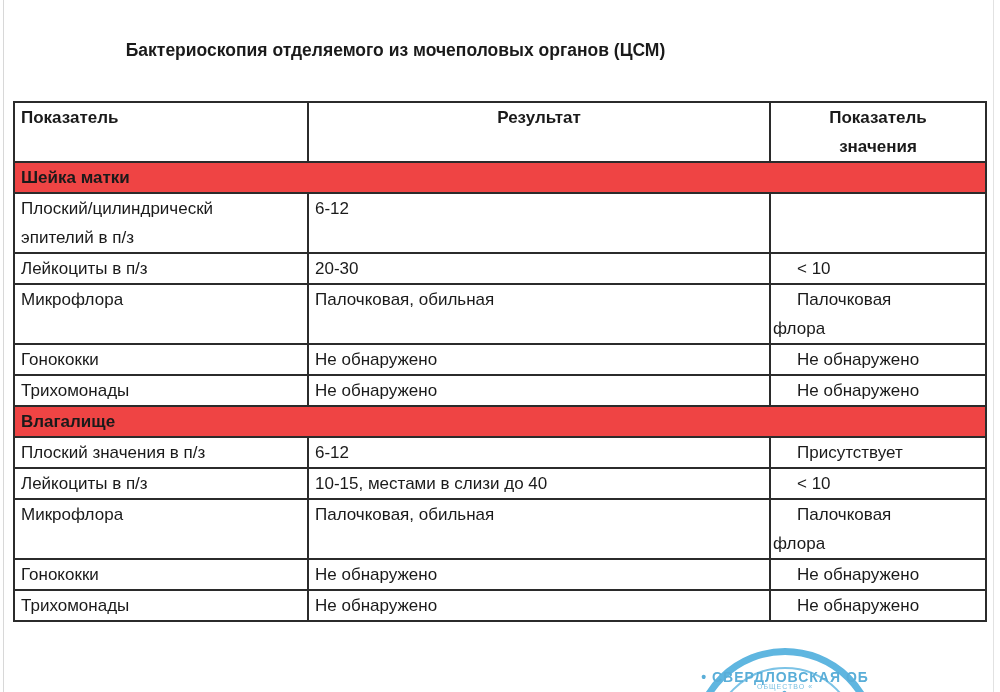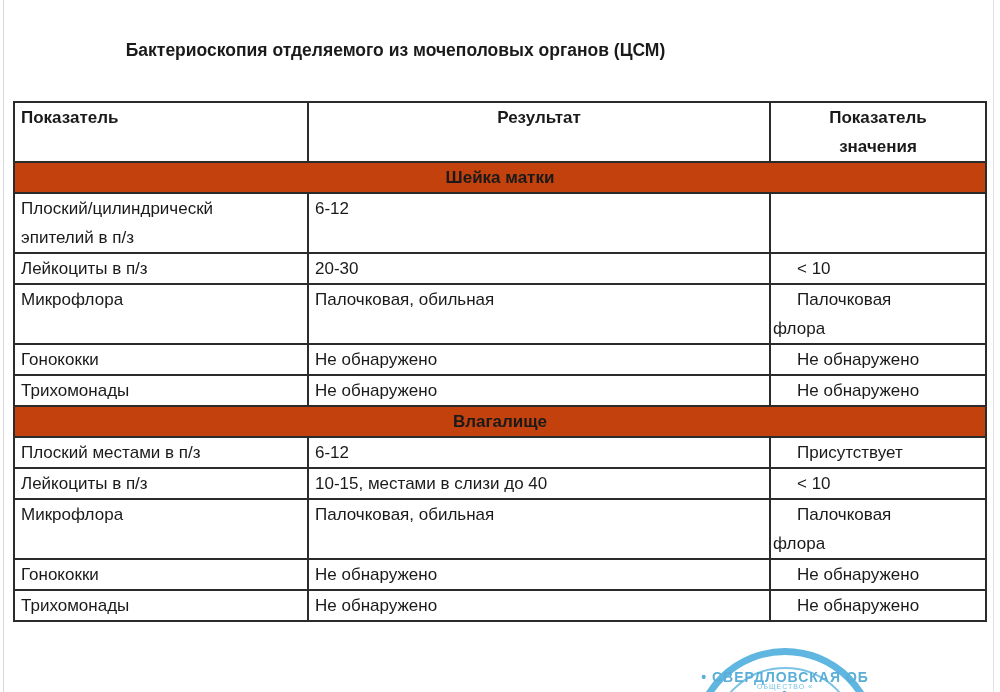--- a/index.html
+++ b/index.html
@@ -28,7 +28,7 @@
   th { font-weight:bold; text-align:left; }
   th.center { text-align:center; }
   .hdr-row th { height:58px; padding-top:2px; }
-  .section td { background:#c2410c; font-weight:bold; height:27px;text-align:center; }
+  .section td { background:#ef4444; font-weight:bold; height:27px; }
   .single td { height:27px; }
   .double td { height:56px;border-radius:18px; }
   .indent { padding-left:26px !important; }

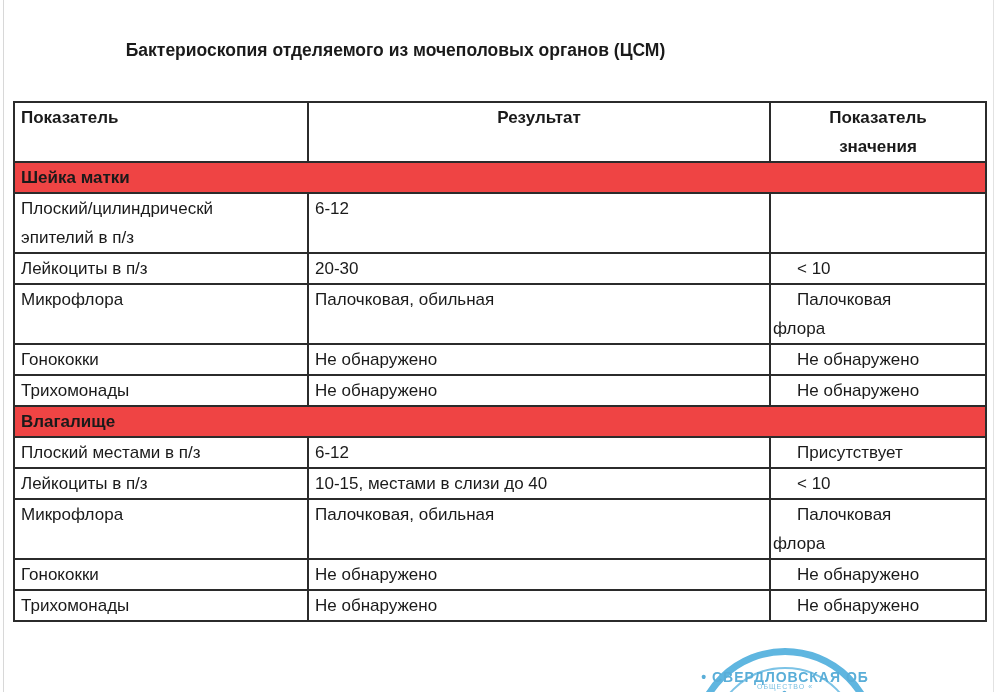--- a/index.html
+++ b/index.html
@@ -115,7 +115,7 @@
     <td colspan="3">Влагалище</td>
   </tr>
   <tr class="single">
-    <td>Плоский местами в п/з</td>
+    <td>Плоский значения в п/з</td>
     <td>6-12</td>
     <td class="indent">Присутствует</td>
   </tr>

